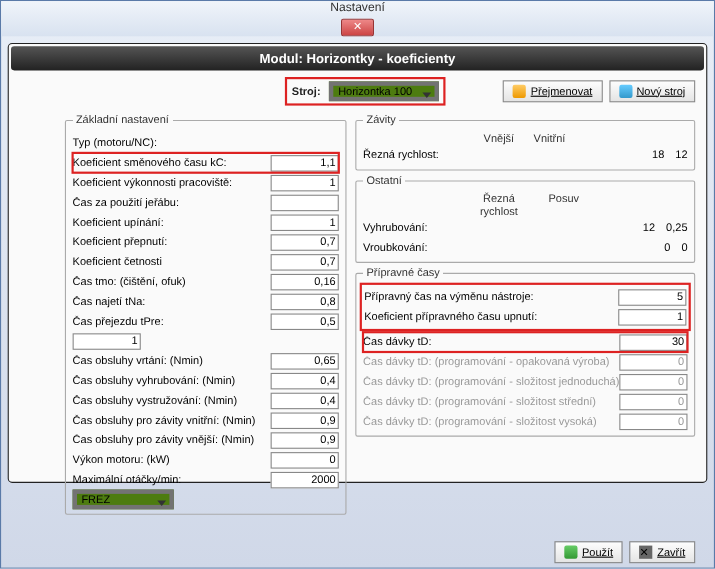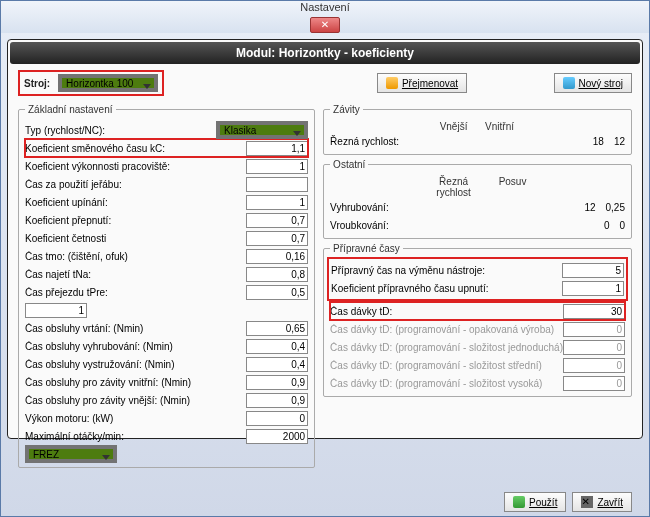--- a/index.html
+++ b/index.html
@@ -11,7 +11,7 @@
 .outer { margin: 6px; border: 1px solid #222; border-radius: 4px; background: #fafafa; height: 400px; padding: 2px; }
 .banner { height: 22px; background: linear-gradient(#555, #222); color: #fff; font-weight: bold; text-align: center; line-height: 22px; font-size: 12px; border-radius: 3px; }
 .content { display: flex; flex-direction: column; padding: 6px 8px; height: 454px; }
-.toprow { display: flex; align-items: center; gap: 6px; justify-content: space-between; margin-bottom: 8px; }
+.toprow { display: flex; align-items: center; gap: 6px; justify-content: flex-end; margin-bottom: 8px; }
 .red-box { border: 2px solid #d22; padding: 2px 4px; display: inline-flex; align-items: center; gap: 8px; }
 .label { color: #222; }
 .select { border: 4px solid #737373; background: #4d7c0f; height: 18px; padding: 0 14px 0 4px; position: relative; min-width: 100px; display: inline-flex; align-items: center; }

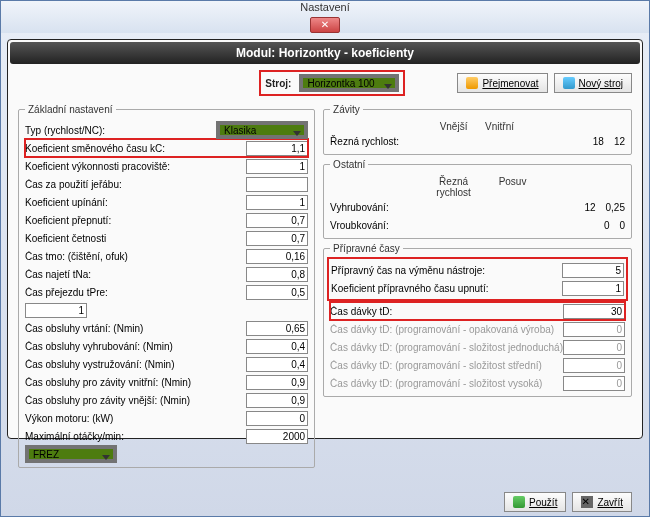--- a/index.html
+++ b/index.html
@@ -19,7 +19,7 @@
 .btn { border: 1px solid #888; background: linear-gradient(#fdfdfd, #e4e4e4); height: 20px; padding: 0 8px; display: inline-flex; align-items: center; gap: 4px; font-size: 10px; }
 .btn .ico { width: 12px; height: 12px; display: inline-block; }
 .columns { display: flex; gap: 8px; flex: 1; }
-.col-left { width: 310px; }
+.col-left { width: 310px; margin-left: 41px; }
 .col-right { flex: 1; display: flex; flex-direction: column; gap: 4px; }
 fieldset { border: 1px solid #aaa; border-radius: 2px; padding: 6px 6px 4px 6px; position: relative; }
 legend { font-size: 10px; padding: 0 3px; color: #333; }

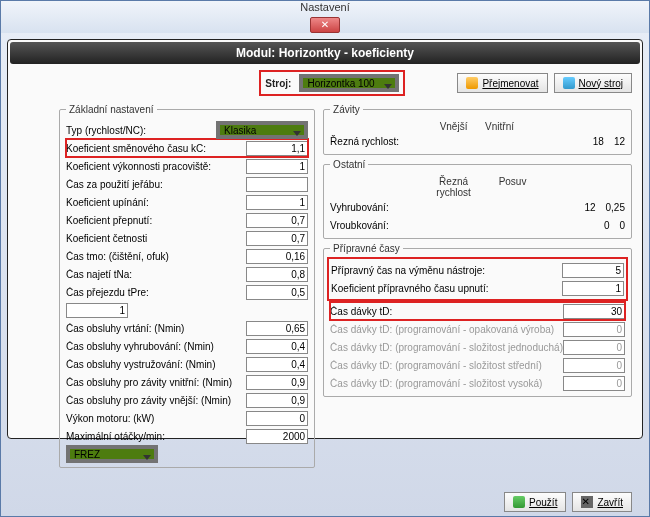--- a/index.html
+++ b/index.html
@@ -75,7 +75,7 @@
           <fieldset>
             <legend>Základní nastavení</legend>
             <div class="row">
-                <span class="lbl">Typ (rychlost/NC):</span>
+                <span class="lbl">Typ (motoru/NC):</span>
                 <span class="select" style="width:92px;min-width:92px">
                   <span>Klasika</span>
                 </span>

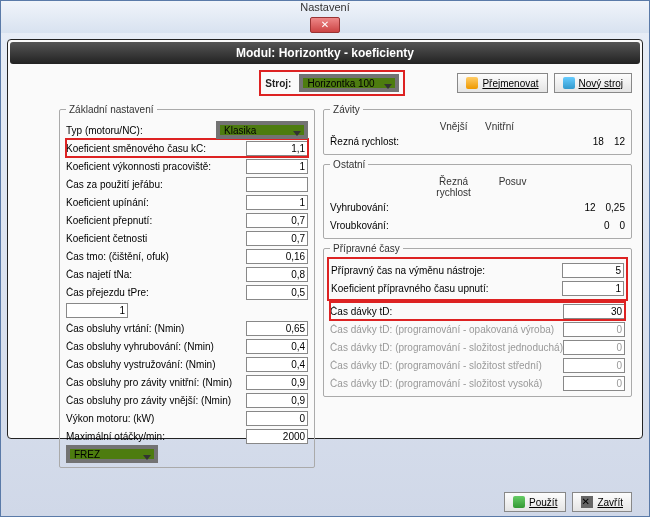--- a/index.html
+++ b/index.html
@@ -76,9 +76,6 @@
             <legend>Základní nastavení</legend>
             <div class="row">
                 <span class="lbl">Typ (motoru/NC):</span>
-                <span class="select" style="width:92px;min-width:92px">
-                  <span>Klasika</span>
-                </span>
               </div>
             <div class="row r-red">
                 <span class="lbl"><span>Koeficient směnového času kC:</span></span>

